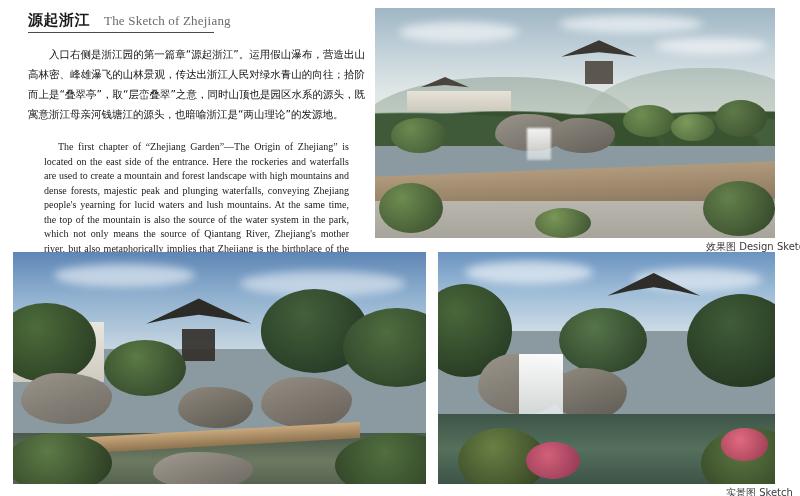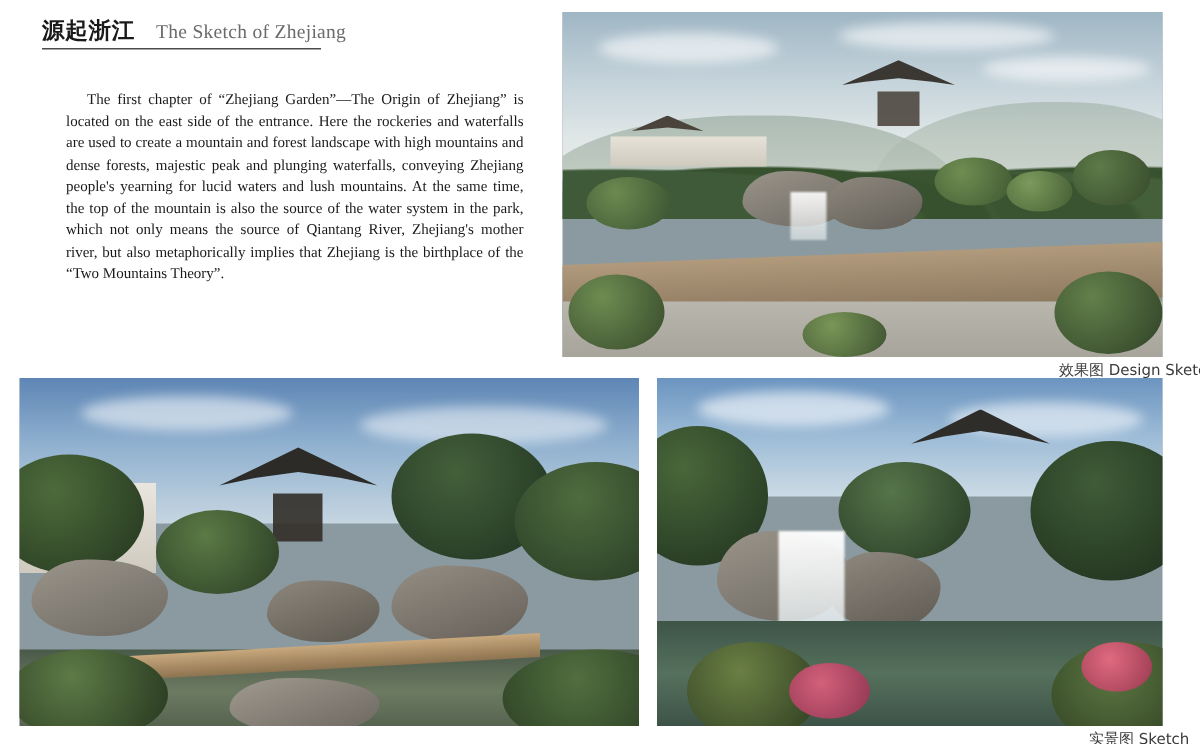--- a/index.html
+++ b/index.html
@@ -215,6 +215,7 @@
   </div>
 
   <div class="text-col">
+    <p class="para-cn">入口右侧是浙江园的第一篇章“源起浙江”。运用假山瀑布，营造出山高林密、峰雄瀑飞的山林景观，传达出浙江人民对绿水青山的向往；拾阶而上是“叠翠亭”，取“层峦叠翠”之意，同时山顶也是园区水系的源头，既寓意浙江母亲河钱塘江的源头，也暗喻浙江是“两山理论”的发源地。</p>
     <p class="para-en">The first chapter of “Zhejiang Garden”—The Origin of Zhejiang” is located on the east side of the entrance. Here the rockeries and waterfalls are used to create a mountain and forest landscape with high mountains and dense forests, majestic peak and plunging waterfalls, conveying Zhejiang people's yearning for lucid waters and lush mountains. At the same time, the top of the mountain is also the source of the water system in the park, which not only means the source of Qiantang River, Zhejiang's mother river, but also metaphorically implies that Zhejiang is the birthplace of the “Two Mountains Theory”.</p>
   </div>
 

